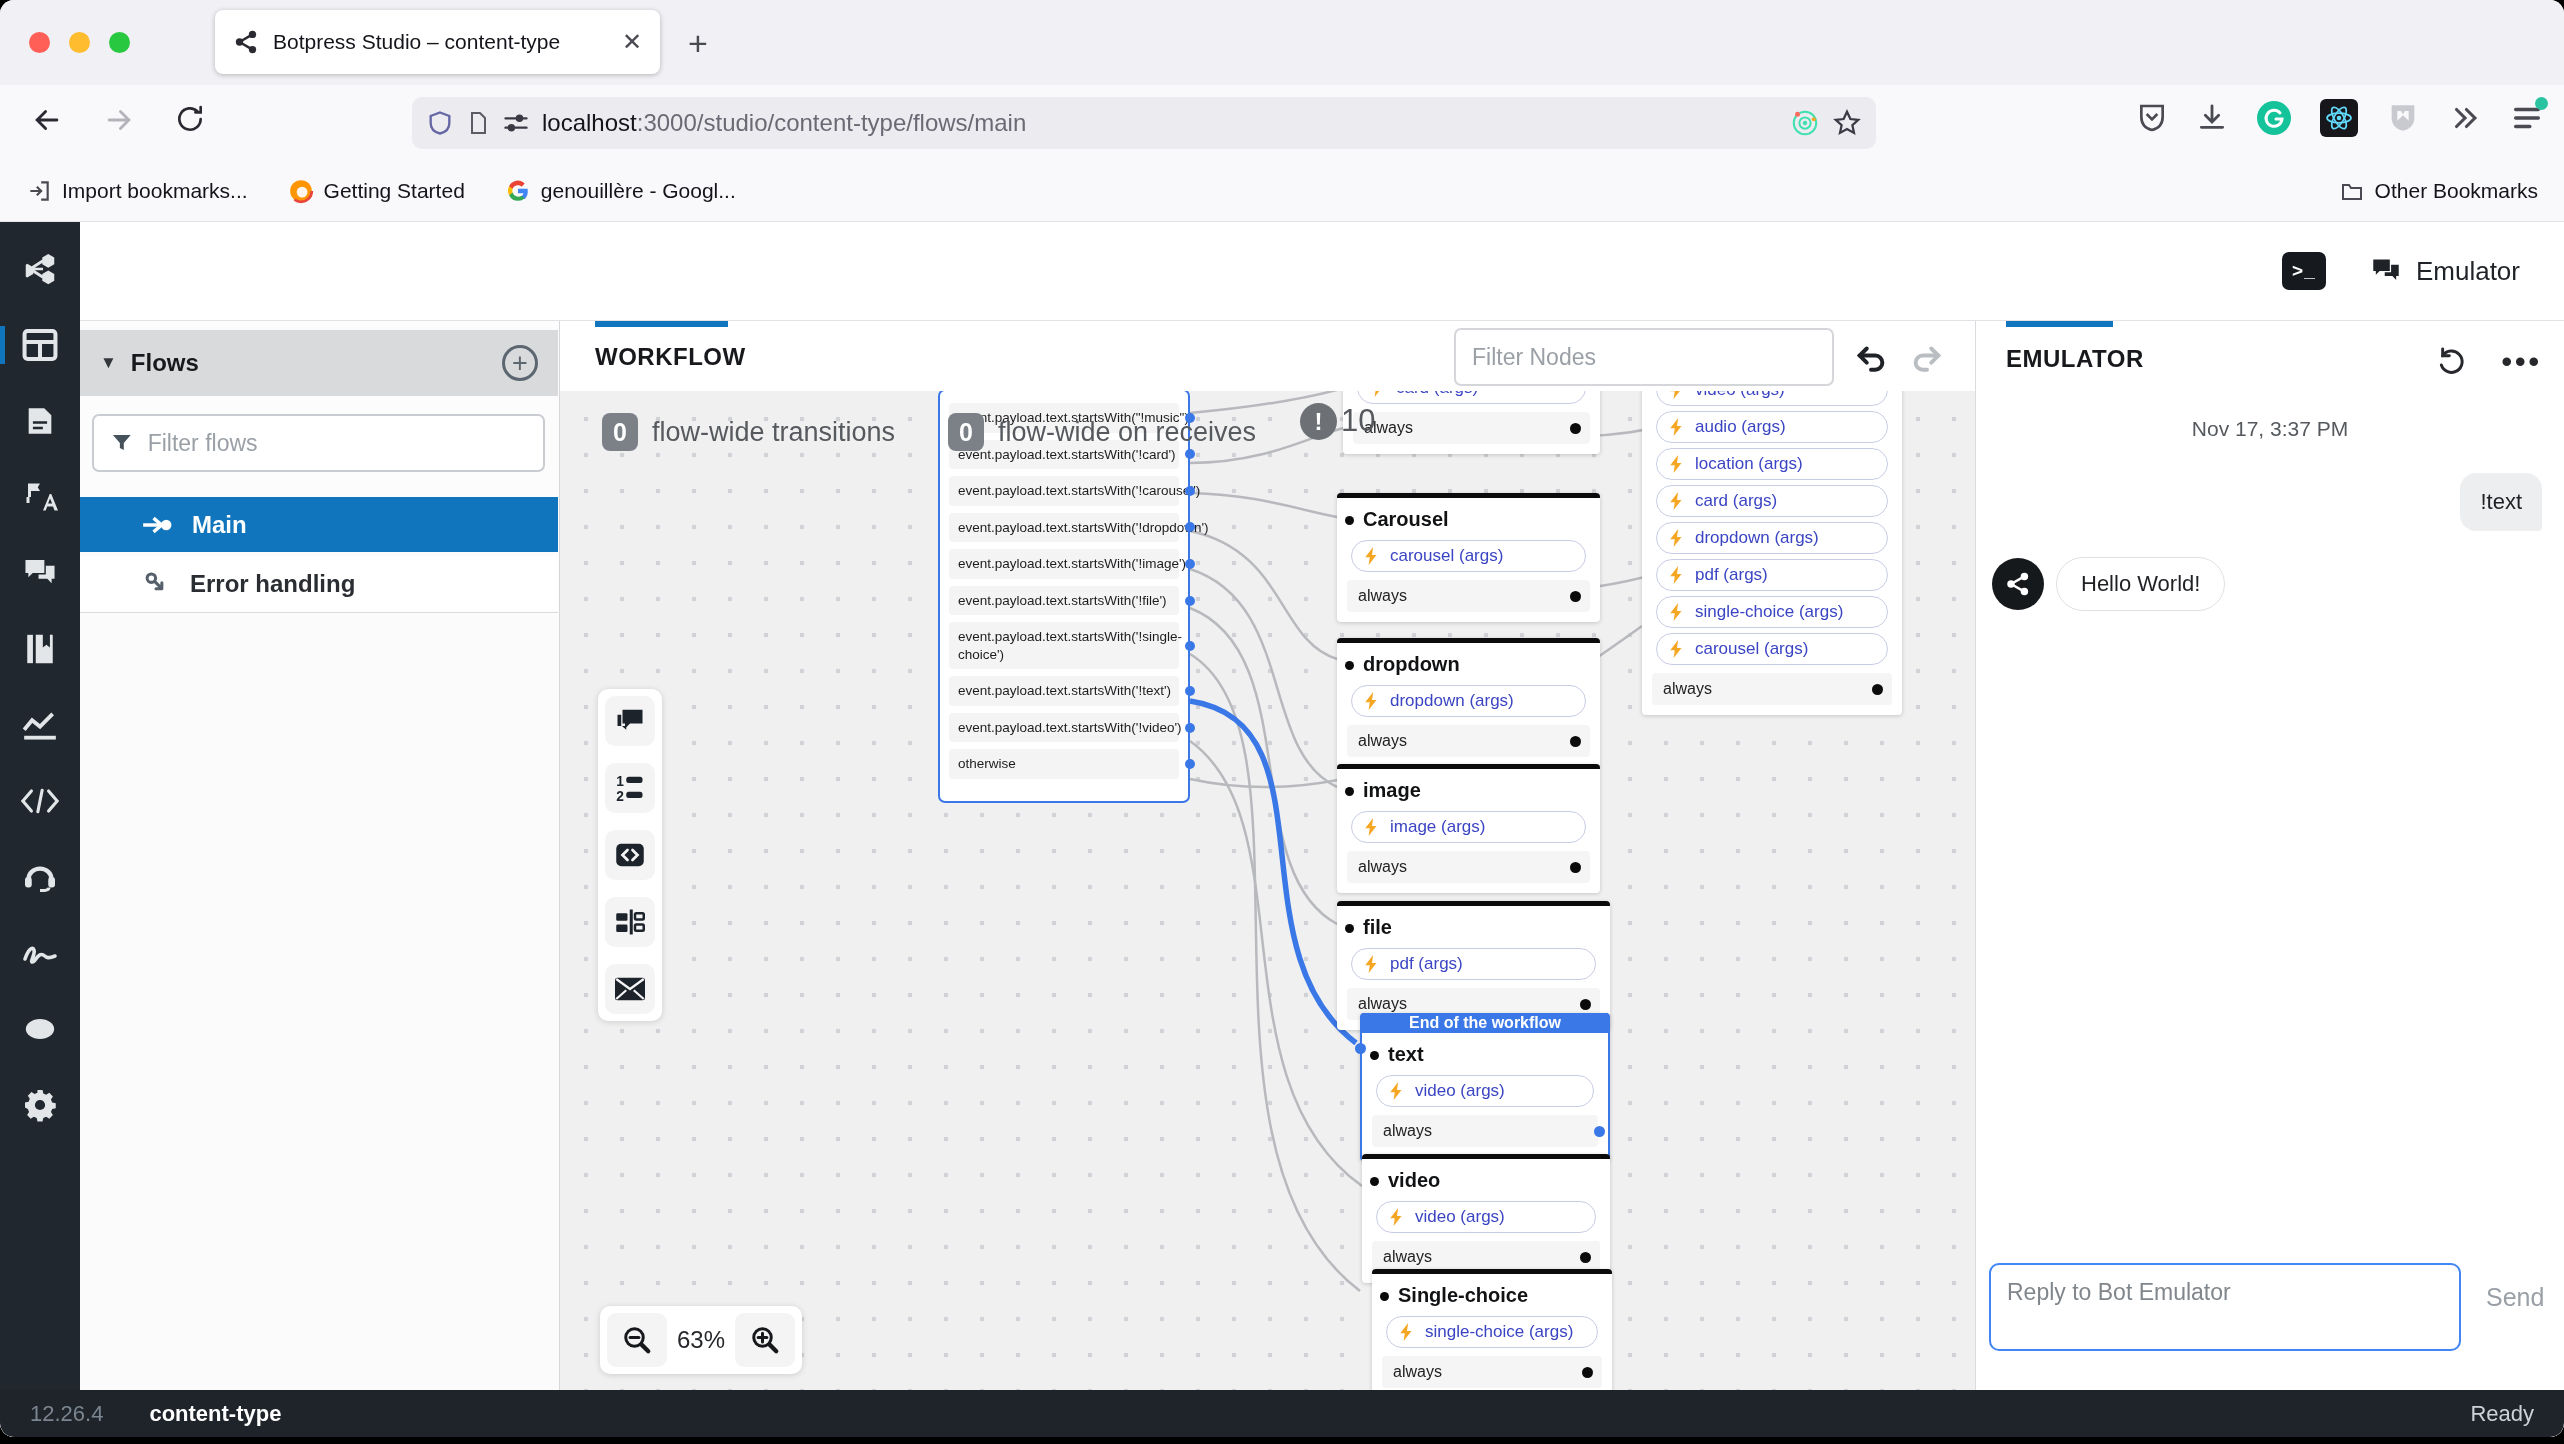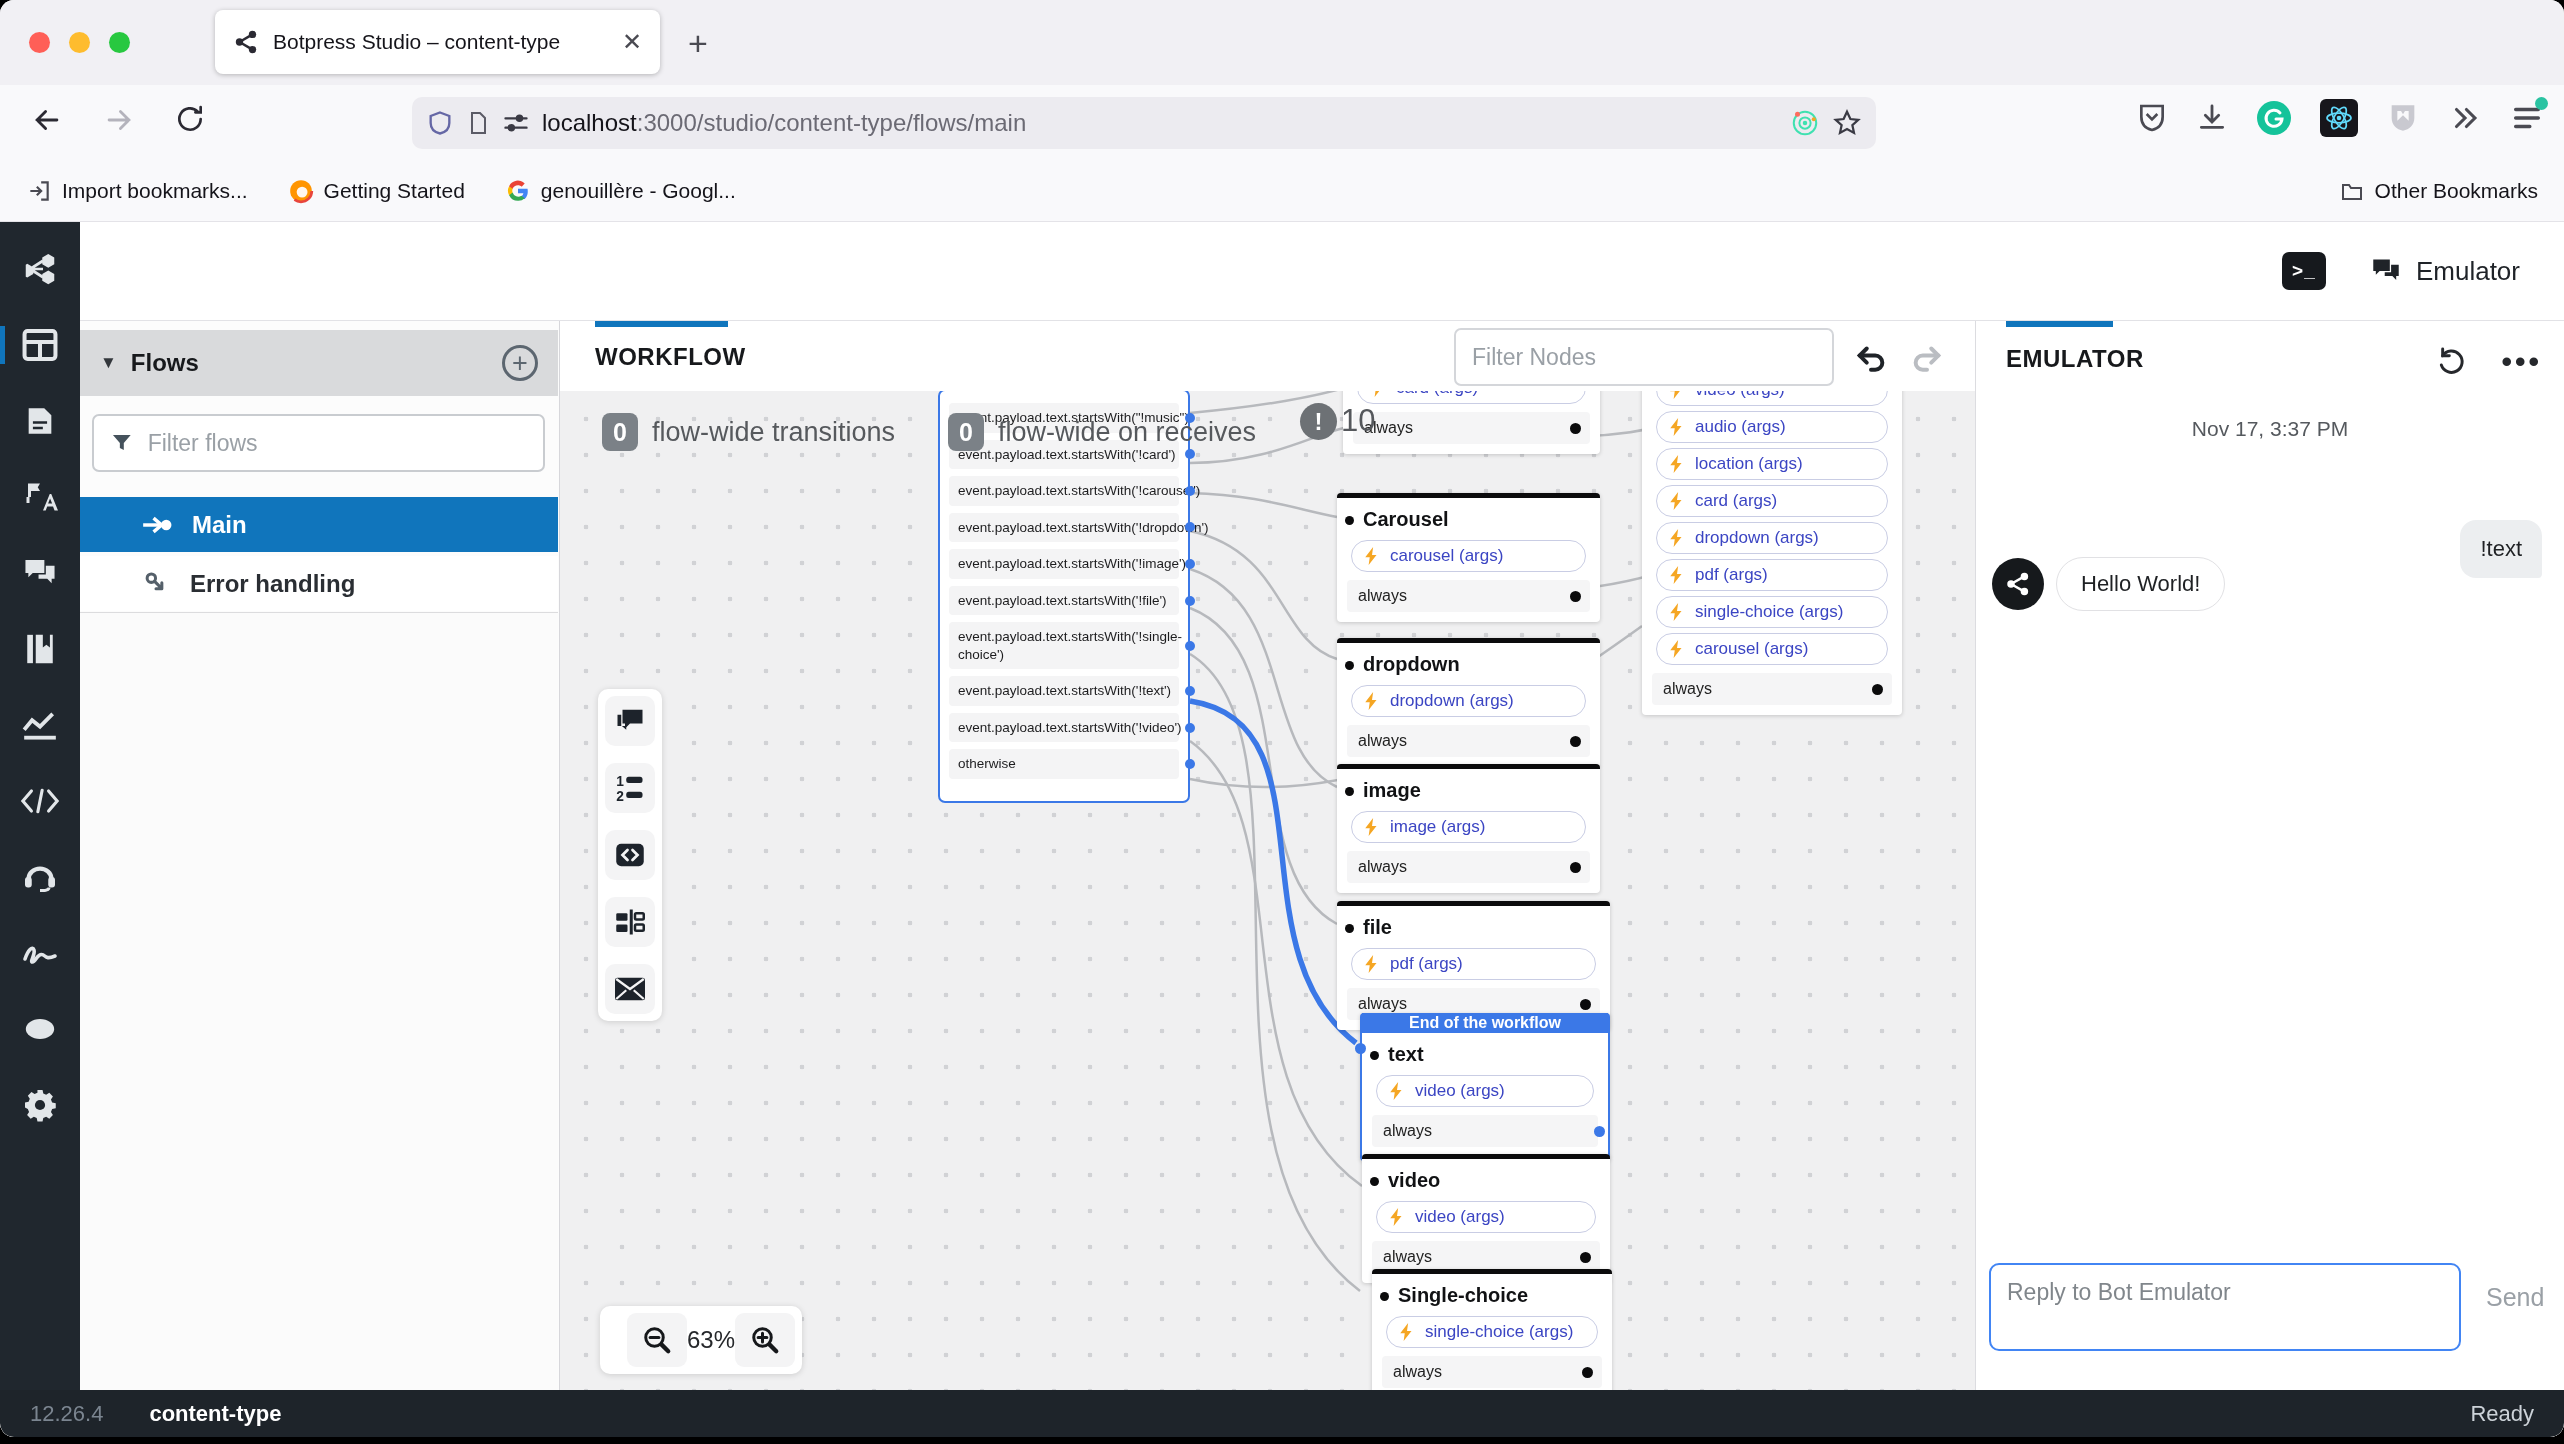--- a/index.html
+++ b/index.html
@@ -102,7 +102,7 @@
   .emu-title { position:absolute; left:30px; top:24px; font-size:24px; font-weight:700; color:#17191c; letter-spacing:.5px; }
   .emu-hdr-ic { position:absolute; top:24px; color:#26282c; }
   .emu-ts { position:absolute; left:0; right:0; top:96px; text-align:center; font-size:21px; color:#55595e; }
-  .bubble-user { position:absolute; right:22px; top:152px; background:#eceef0; border-radius:16px 16px 4px 16px; padding:16px 20px; font-size:22px; color:#1f2124;margin-top:47px; }
+  .bubble-user { position:absolute; right:22px; top:152px; background:#eceef0; border-radius:16px 16px 4px 16px; padding:16px 20px; font-size:22px; color:#1f2124; }
   .bot-row { position:absolute; left:16px; top:236px; display:flex; align-items:center; gap:12px; }
   .bot-avatar { width:52px; height:52px; border-radius:50%; background:#16191c; display:flex; align-items:center; justify-content:center; }
   .bubble-bot { background:#fff; border:1.5px solid #e1e1e4; border-radius:28px; padding:13px 24px; font-size:22px; color:#1f2124; }

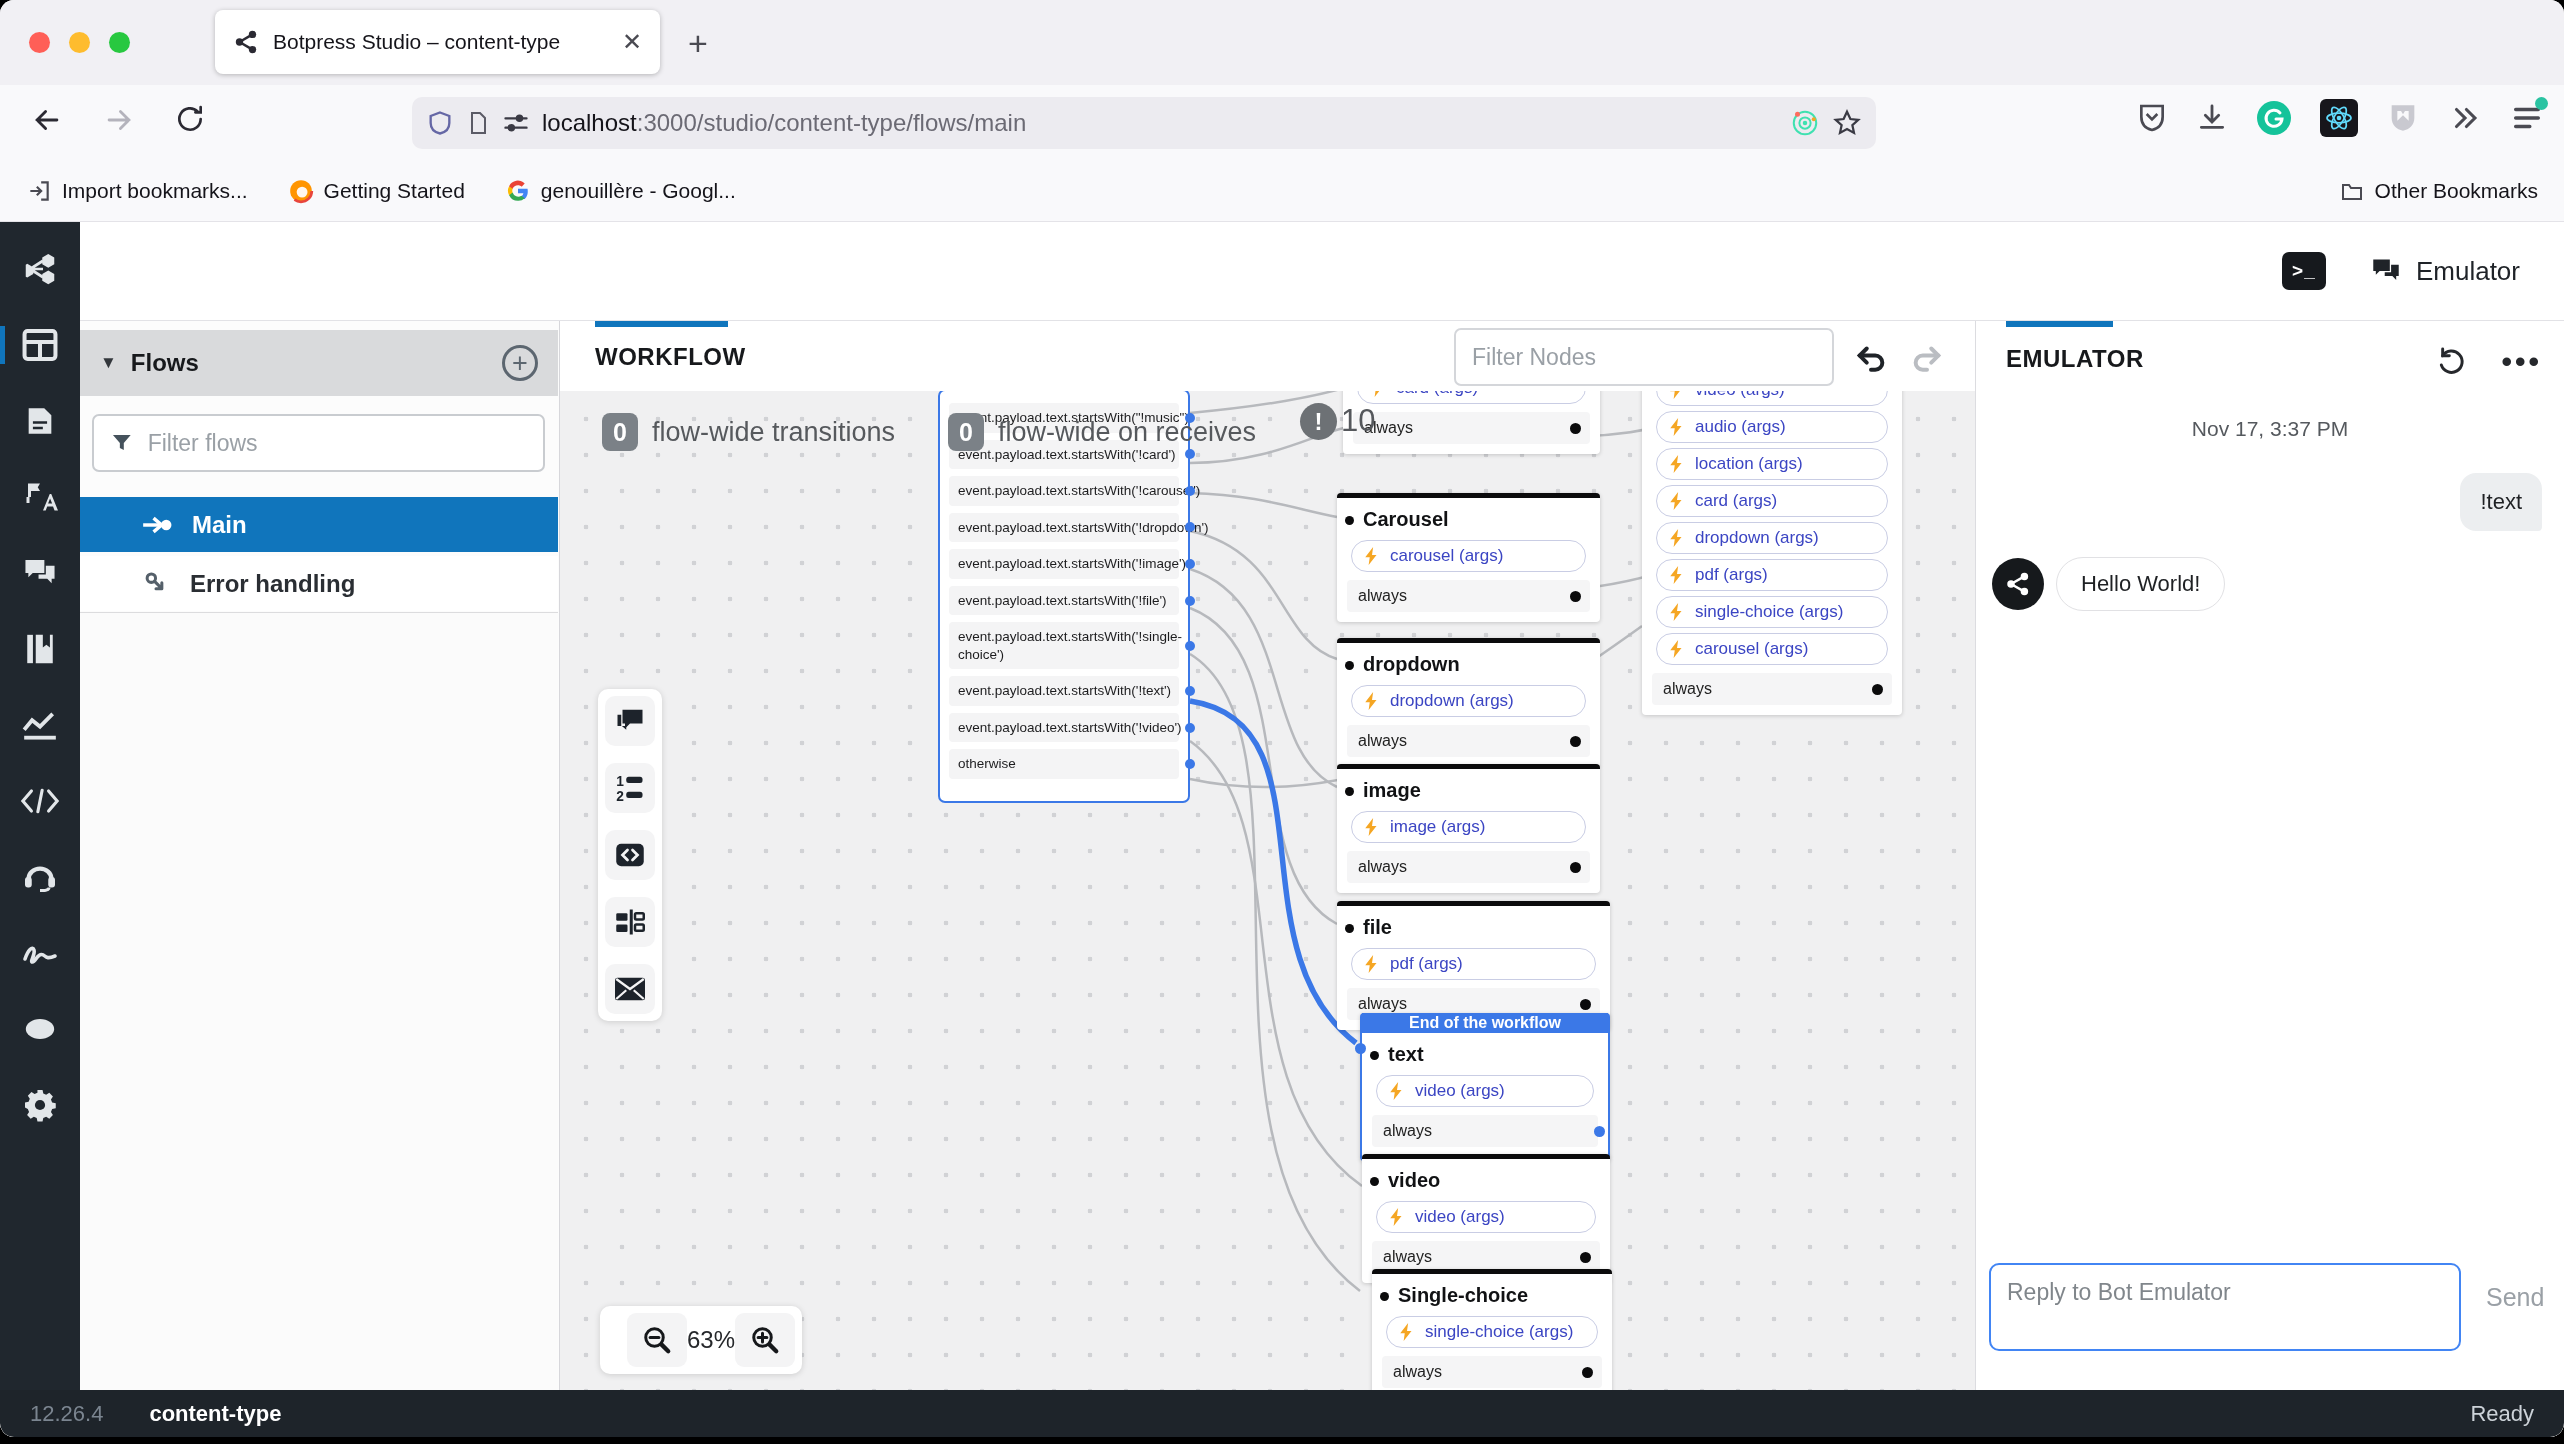--- a/index.html
+++ b/index.html
@@ -92,7 +92,7 @@
 
   .cv-toolbar { position:absolute; left:38px; top:298px; width:64px; background:#fff; border-radius:10px; box-shadow:0 1px 6px rgba(0,0,0,.15); padding:7px; z-index:8; display:flex; flex-direction:column; gap:17px; }
   .cv-tb-btn { width:50px; height:50px; background:#f4f4f5; border-radius:10px; display:flex; align-items:center; justify-content:center; color:#1d232b; }
-  .zoombar { position:absolute; left:40px; top:915px; width:202px; height:68px; background:#fff; border-radius:10px; box-shadow:0 1px 6px rgba(0,0,0,.15); z-index:8; display:flex; align-items:center; justify-content:flex-end; padding:7px; }
+  .zoombar { position:absolute; left:40px; top:915px; width:202px; height:68px; background:#fff; border-radius:10px; box-shadow:0 1px 6px rgba(0,0,0,.15); z-index:8; display:flex; align-items:center; justify-content:space-between; padding:7px; }
   .zoom-btn { width:60px; height:54px; background:#f4f4f5; border-radius:9px; display:flex; align-items:center; justify-content:center; color:#16181b; }
   .zoom-val { font-size:24px; color:#26282b; }
 

